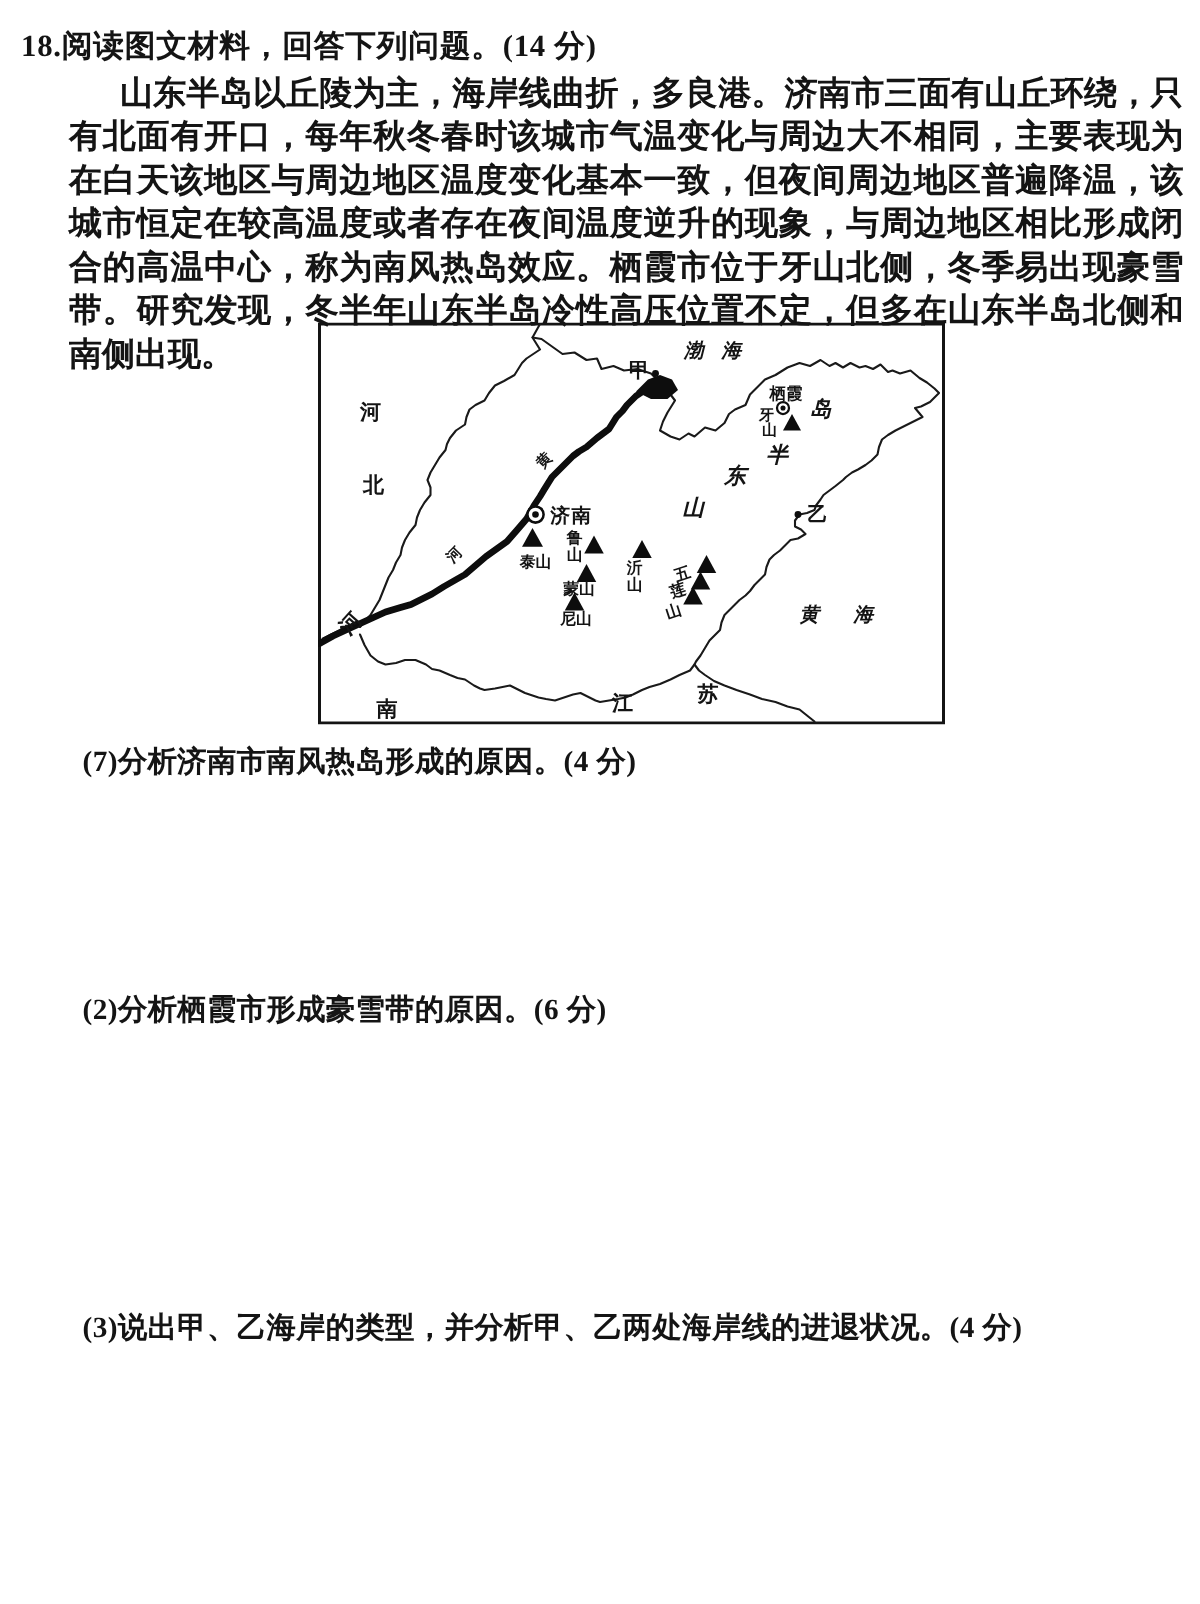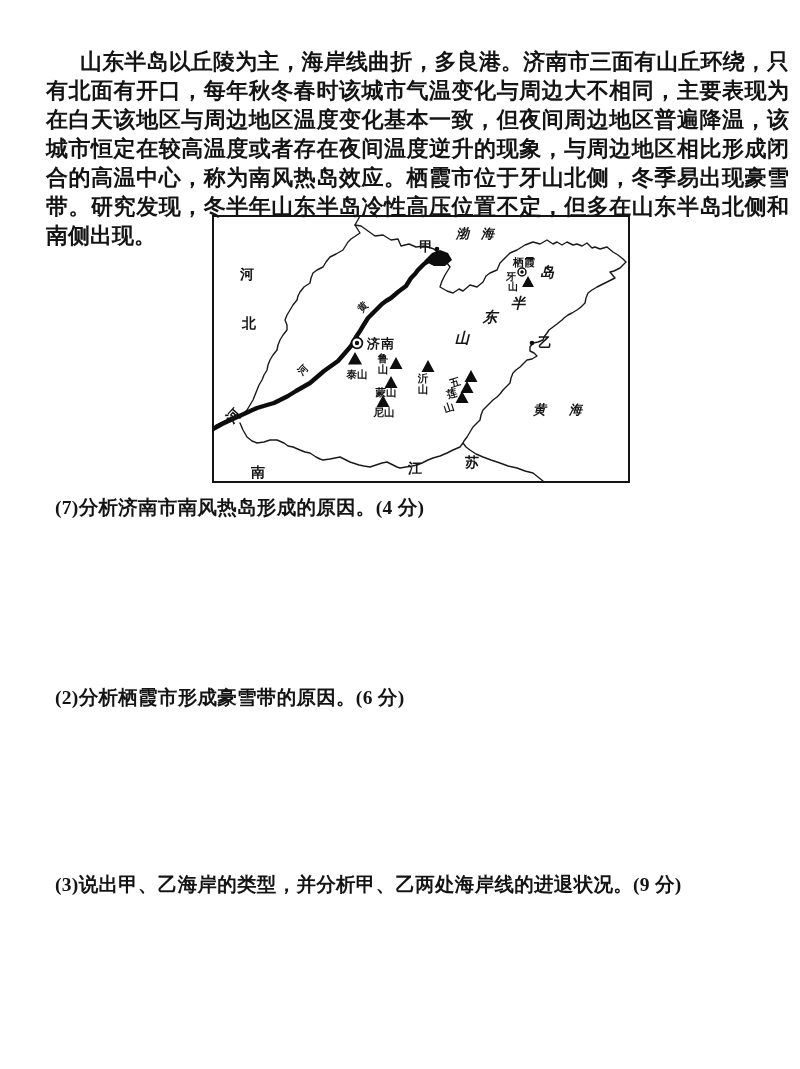--- a/index.html
+++ b/index.html
@@ -51,6 +51,7 @@
 
 <div class="page">
 
+  <div class="heading">18.阅读图文材料，回答下列问题。(14 分)</div>
 
   <div class="intro">山东半岛以丘陵为主，海岸线曲折，多良港。济南市三面有山丘环绕，只有北面有开口，每年秋冬春时该城市气温变化与周边大不相同，主要表现为在白天该地区与周边地区温度变化基本一致，但夜间周边地区普遍降温，该城市恒定在较高温度或者存在夜间温度逆升的现象，与周边地区相比形成闭合的高温中心，称为南风热岛效应。栖霞市位于牙山北侧，冬季易出现豪雪带。研究发现，冬半年山东半岛冷性高压位置不定，但多在山东半岛北侧和南侧出现。</div>
 

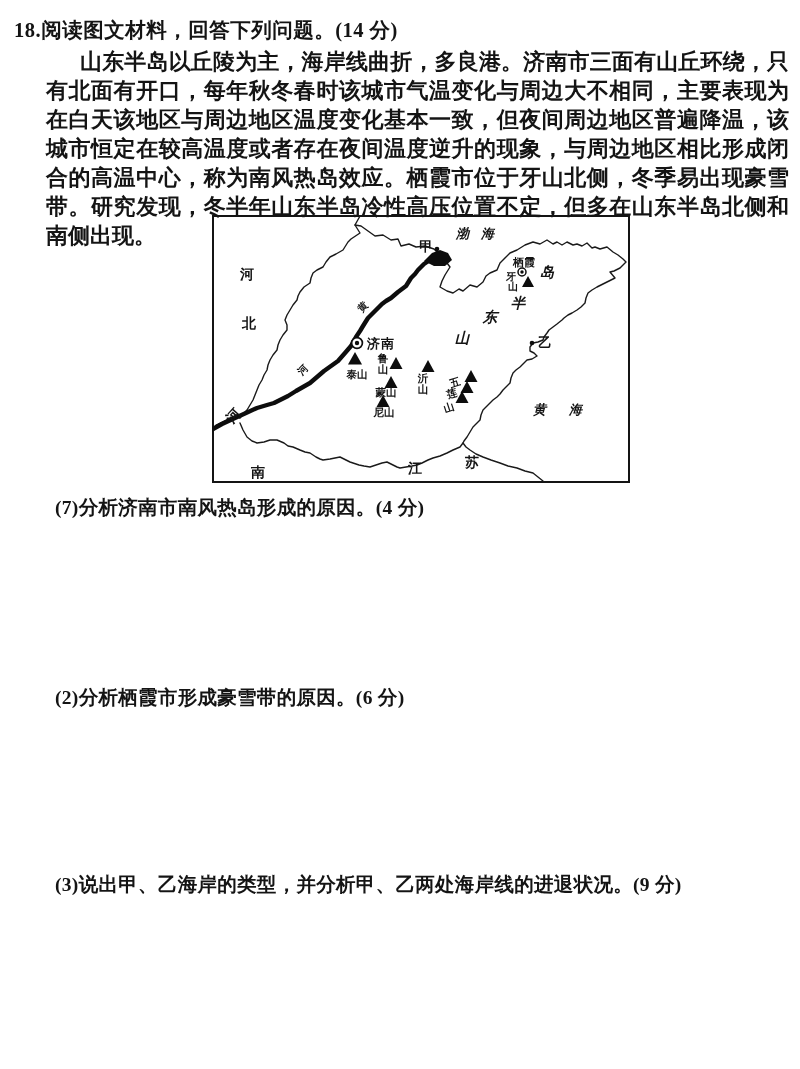--- a/index.html
+++ b/index.html
@@ -25,7 +25,7 @@
     font-size:19.5px;font-weight:600;letter-spacing:0.3px;white-space:nowrap;
   }
   .q1{top:494px;}
-  .q2{top:659px;margin-top:25px;}
+  .q2{top:659px;}
   .q3{top:871px;}
   .map-figure{
     position:absolute;left:212px;top:215px;width:418px;height:308px;

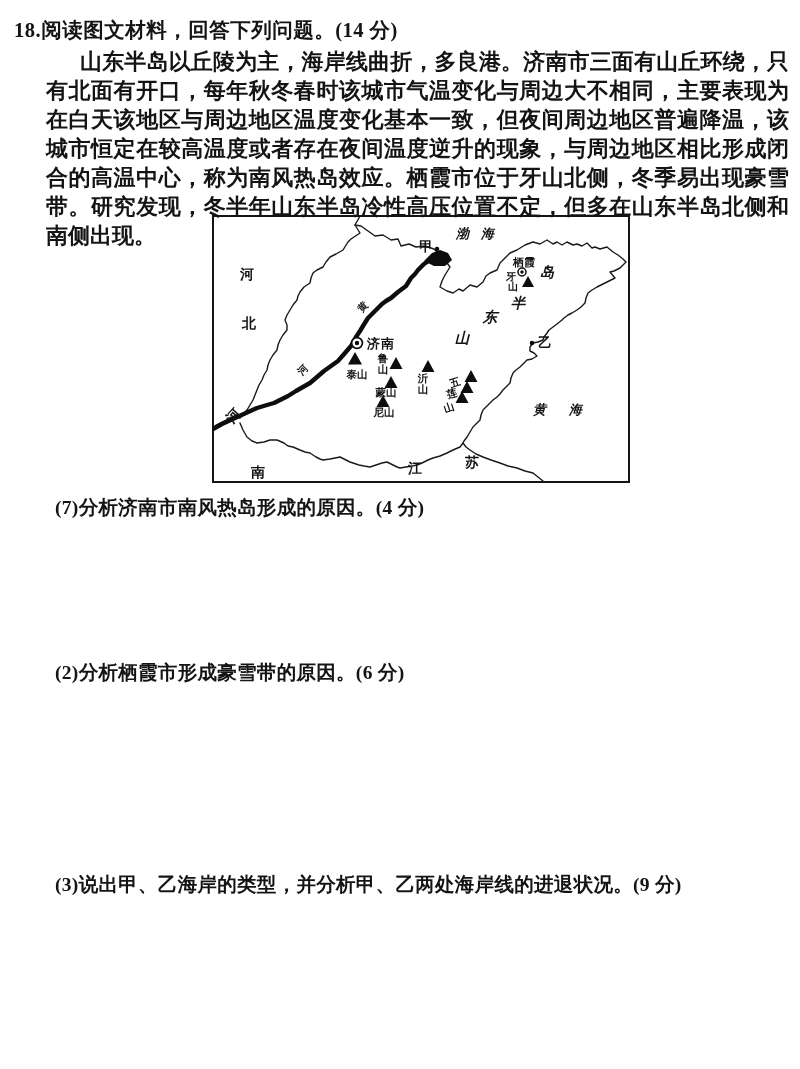--- a/index.html
+++ b/index.html
@@ -134,7 +134,7 @@
 
   <div class="question q1">(7)分析济南市南风热岛形成的原因。(4 分)</div>
   <div class="question q2">(2)分析栖霞市形成豪雪带的原因。(6 分)</div>
-  <div class="question q3">(3)说出甲、乙海岸的类型，并分析甲、乙两处海岸线的进退状况。(9 分)</div>
+  <div class="question q3">(3)说出甲、乙海岸的类型，并分析甲、乙两处海岸线的进退状况。(4 分)</div>
 
 </div>
 

